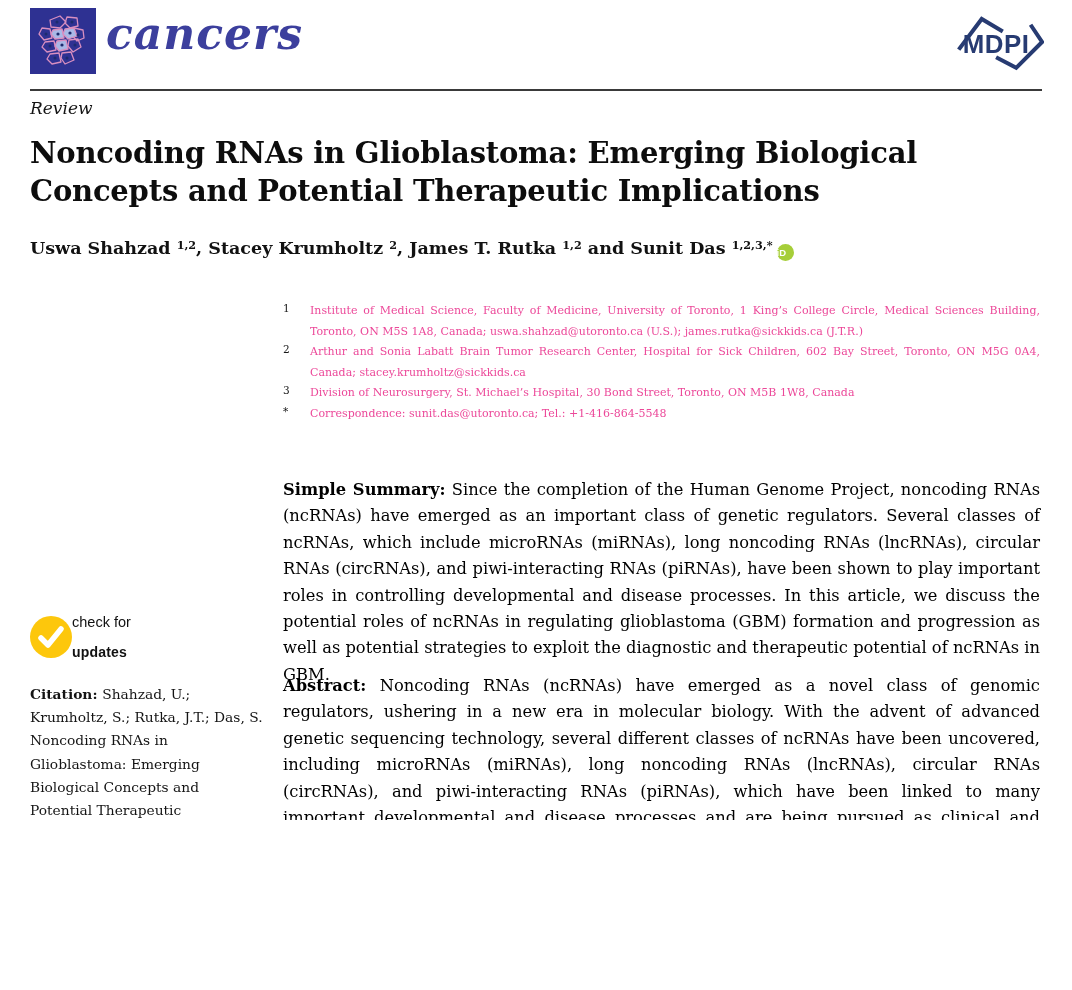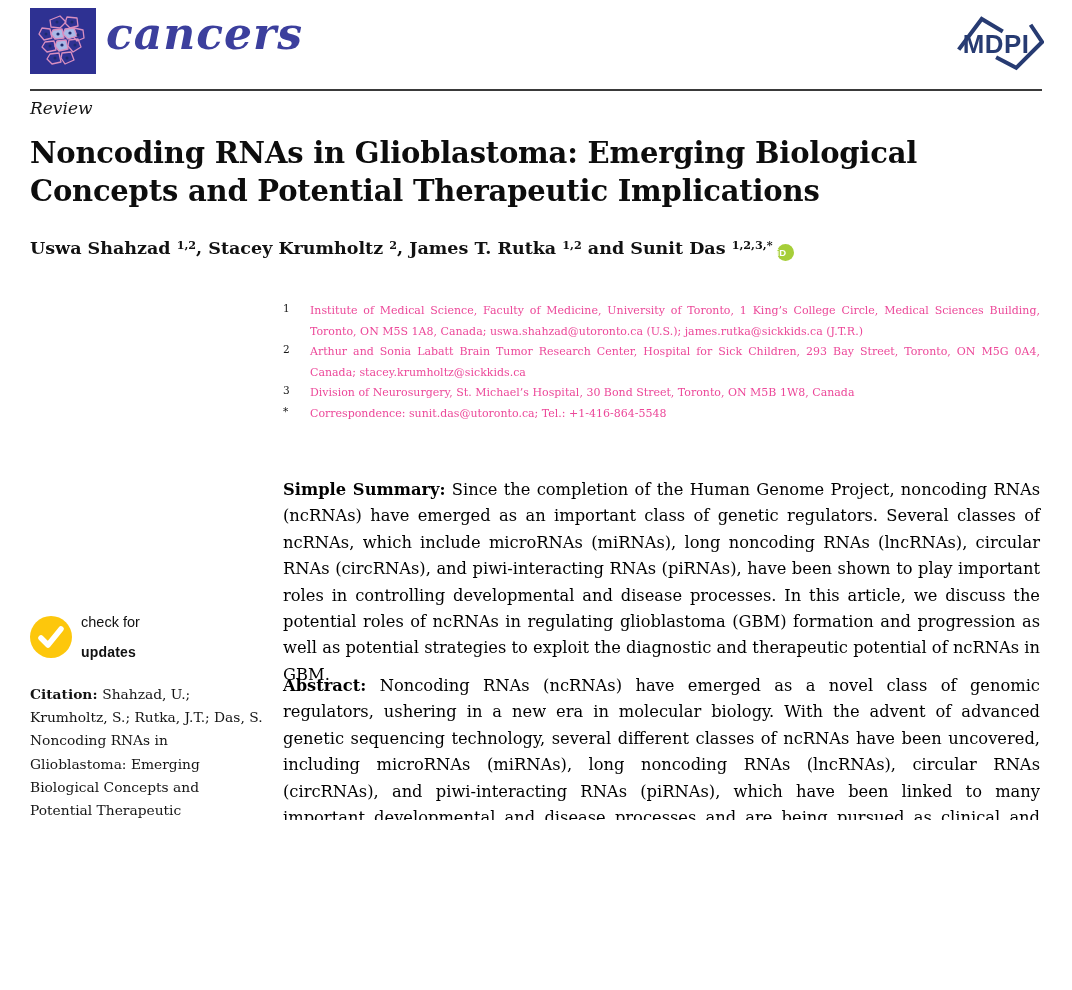--- a/index.html
+++ b/index.html
@@ -107,7 +107,7 @@
     </div>
     <div class="aff-row">
       <div class="aff-marker">2</div>
-      <div class="aff-text">Arthur and Sonia Labatt Brain Tumor Research Center, Hospital for Sick Children, 293 Bay Street, Toronto, ON M5G 0A4, Canada; stacey.krumholtz@sickkids.ca</div>
+      <div class="aff-text">Arthur and Sonia Labatt Brain Tumor Research Center, Hospital for Sick Children, 602 Bay Street, Toronto, ON M5G 0A4, Canada; stacey.krumholtz@sickkids.ca</div>
     </div>
     <div class="aff-row">
       <div class="aff-marker">3</div>

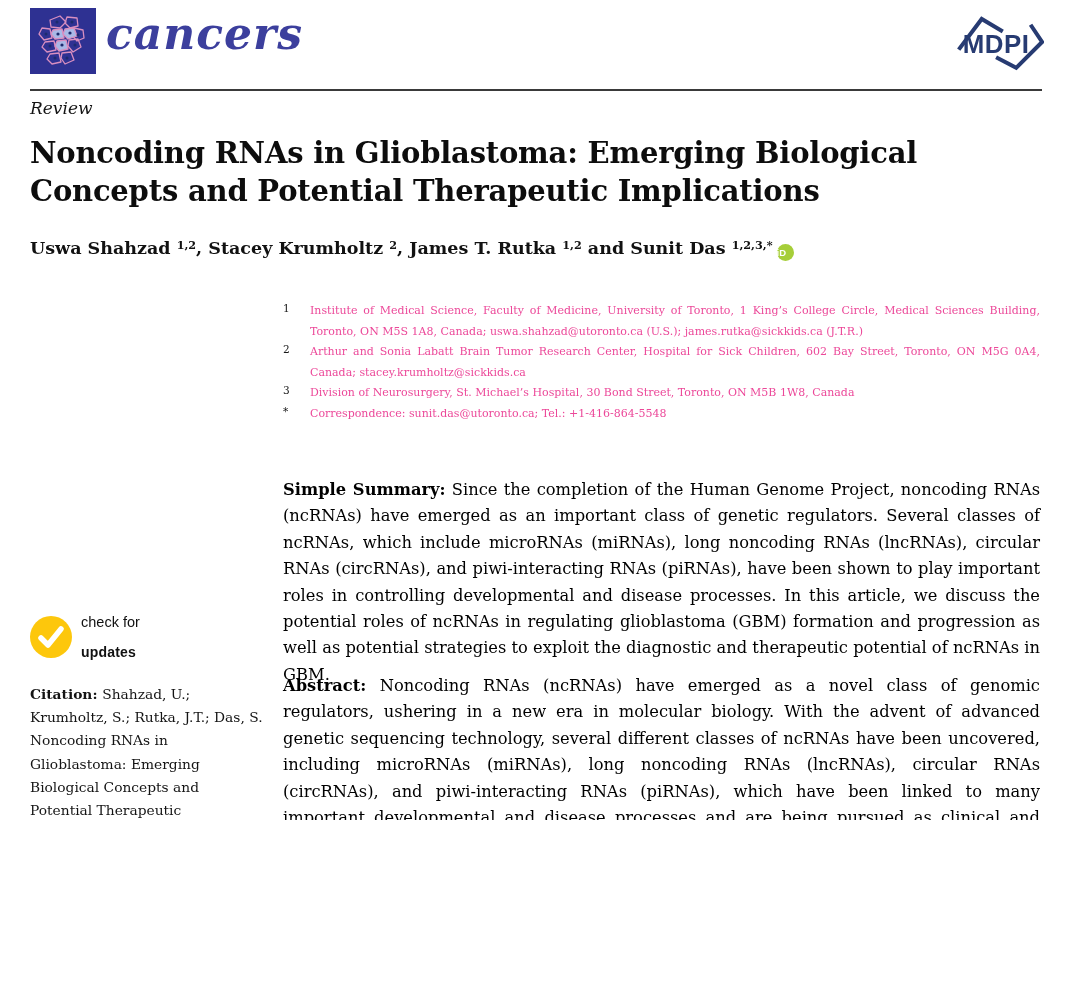--- a/index.html
+++ b/index.html
@@ -35,7 +35,7 @@
 
   
   .sidebar-el{position:absolute;left:30px;width:234px;}
-  .check-badge{top:613px;display:flex;align-items:center;gap:9px;width:180px;cursor:pointer;}
+  .check-badge{top:613px;display:flex;align-items:center;gap:0;width:180px;cursor:pointer;}
   .check-circle{width:42px;height:42px;border-radius:50%;background:#fdc70c;flex:0 0 42px;
                 display:flex;align-items:center;justify-content:center;}
   .check-text{font-family:"Liberation Sans",sans-serif;color:#111;line-height:18px;}

